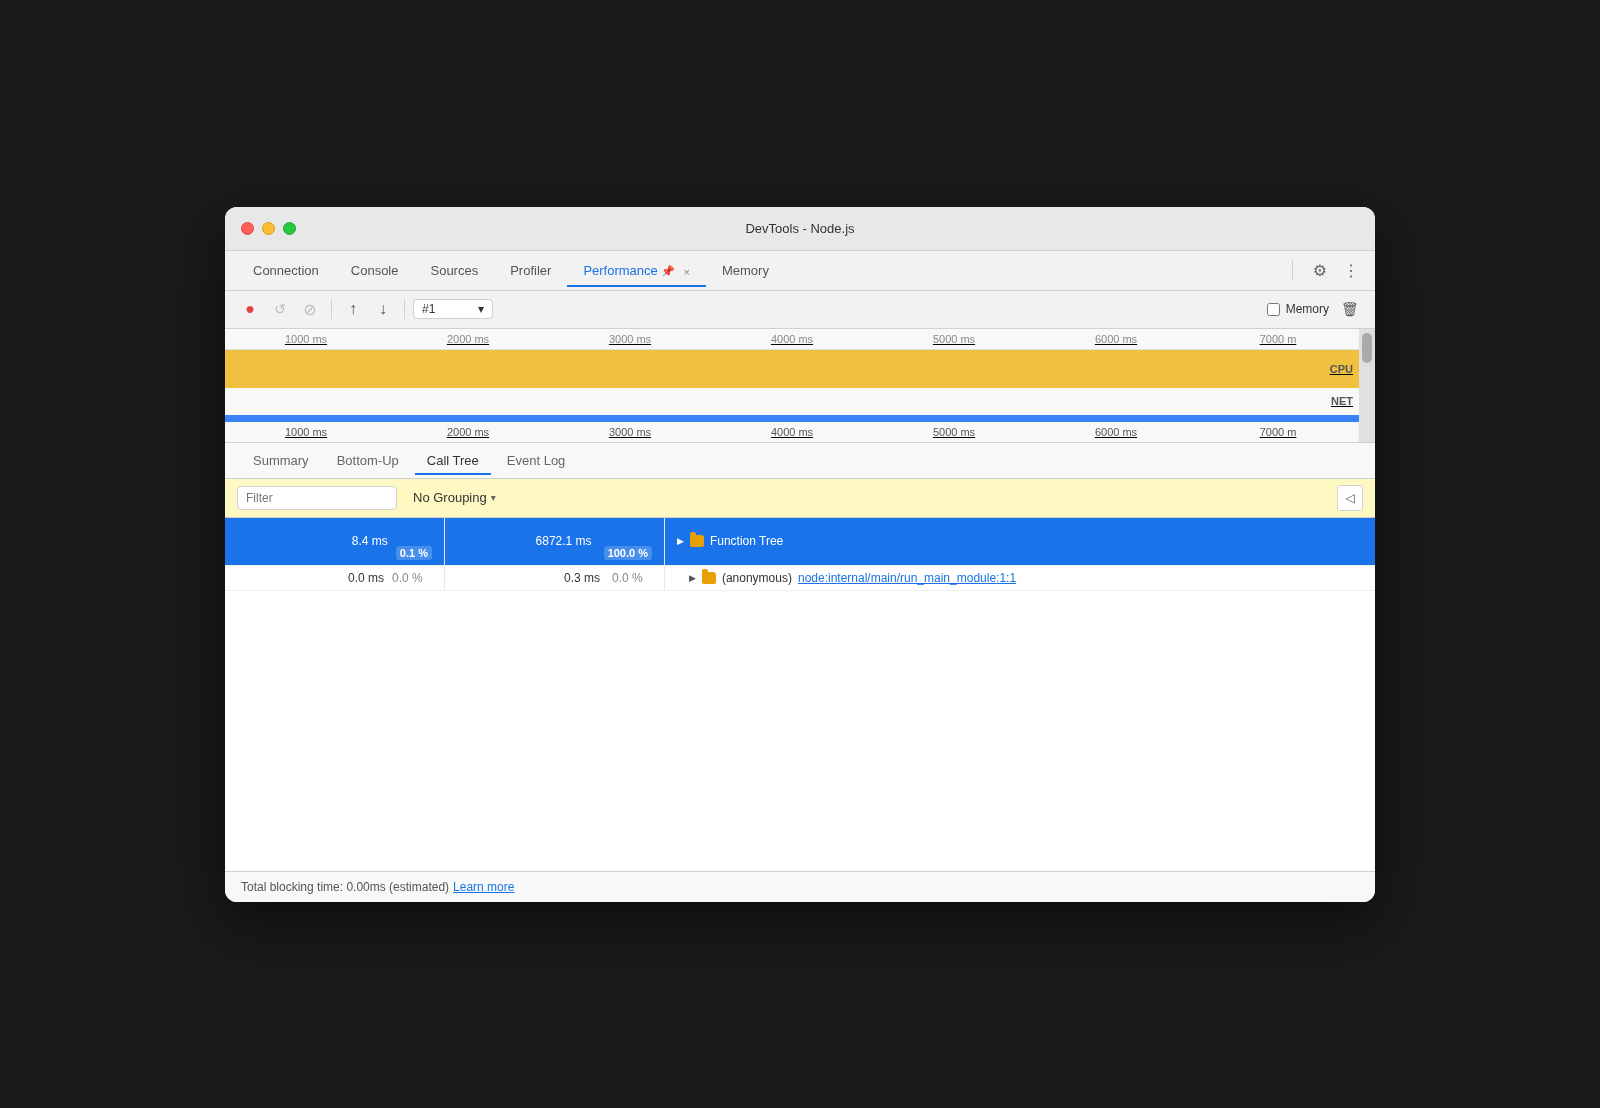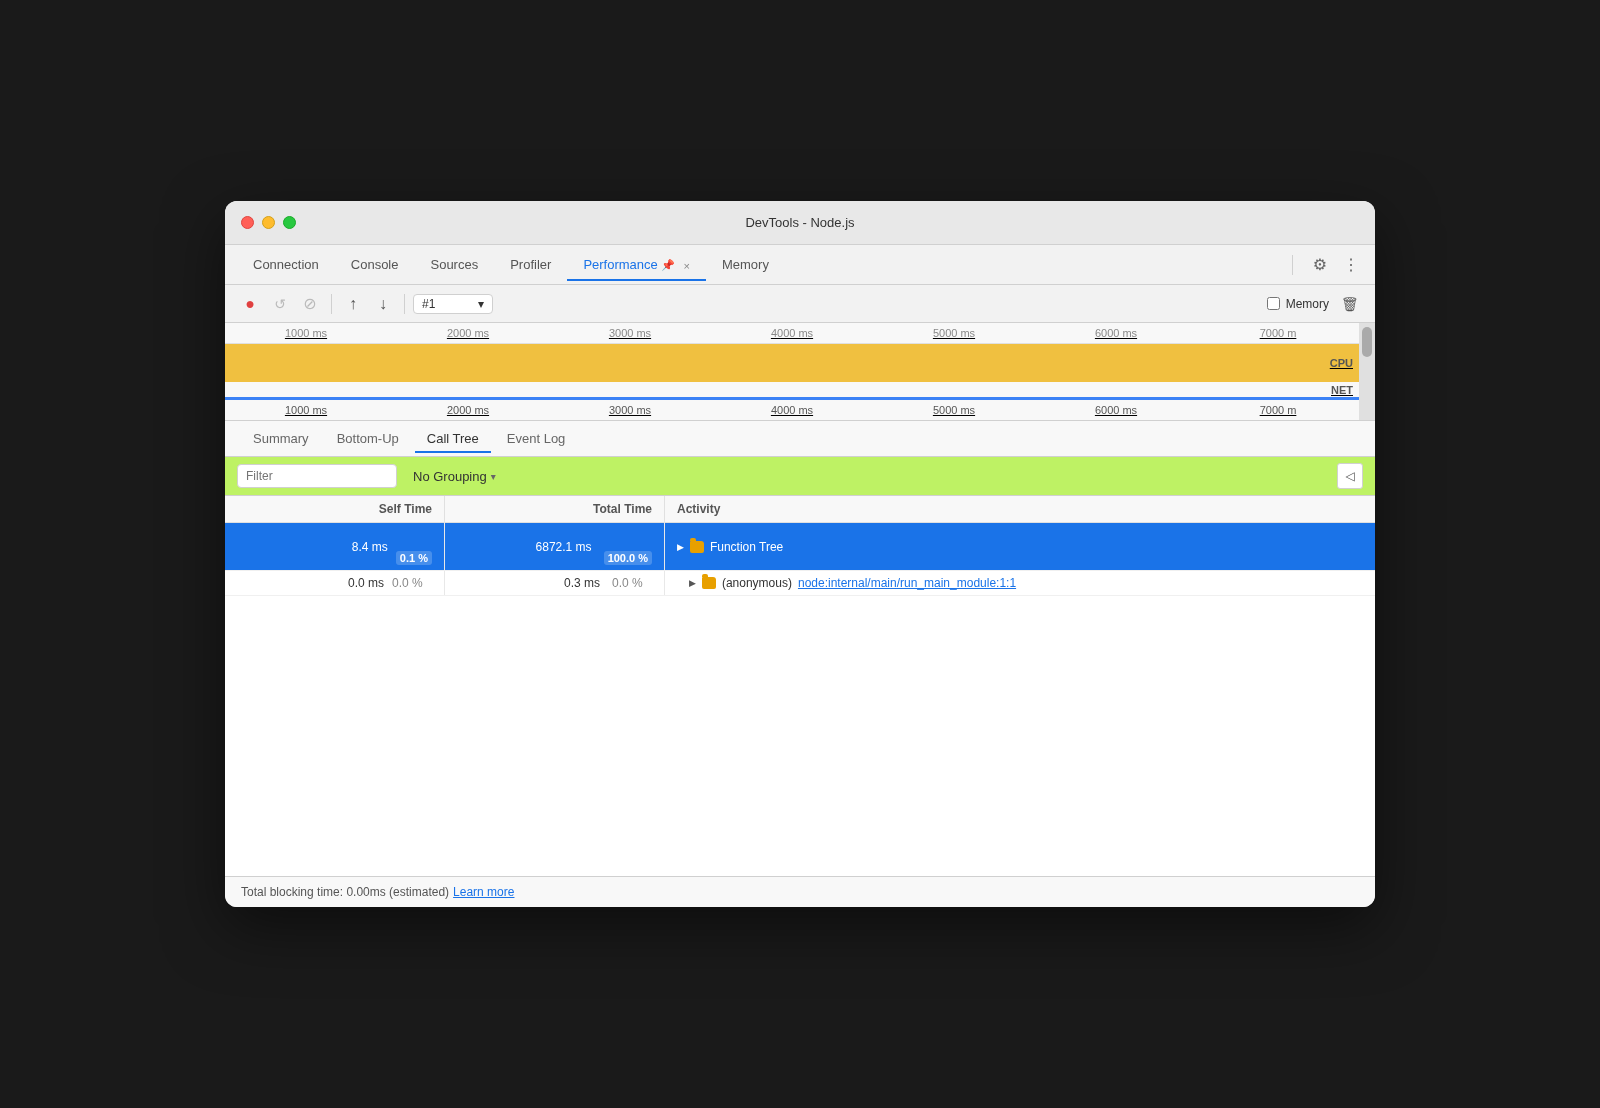--- a/index.html
+++ b/index.html
@@ -193,13 +193,13 @@
       padding-right: 6px;
     }
     .net-bar {
-      height: 18px;
+      height: 34px;
       background: #f8f8f8;
       position: relative;
       display: flex;
       align-items: center;
       justify-content: flex-end;
-      border-bottom: 3px solid #3b82f6;
+      border-bottom: 7px solid #3b82f6;
     }
     .net-label {
       font-size: 11px;

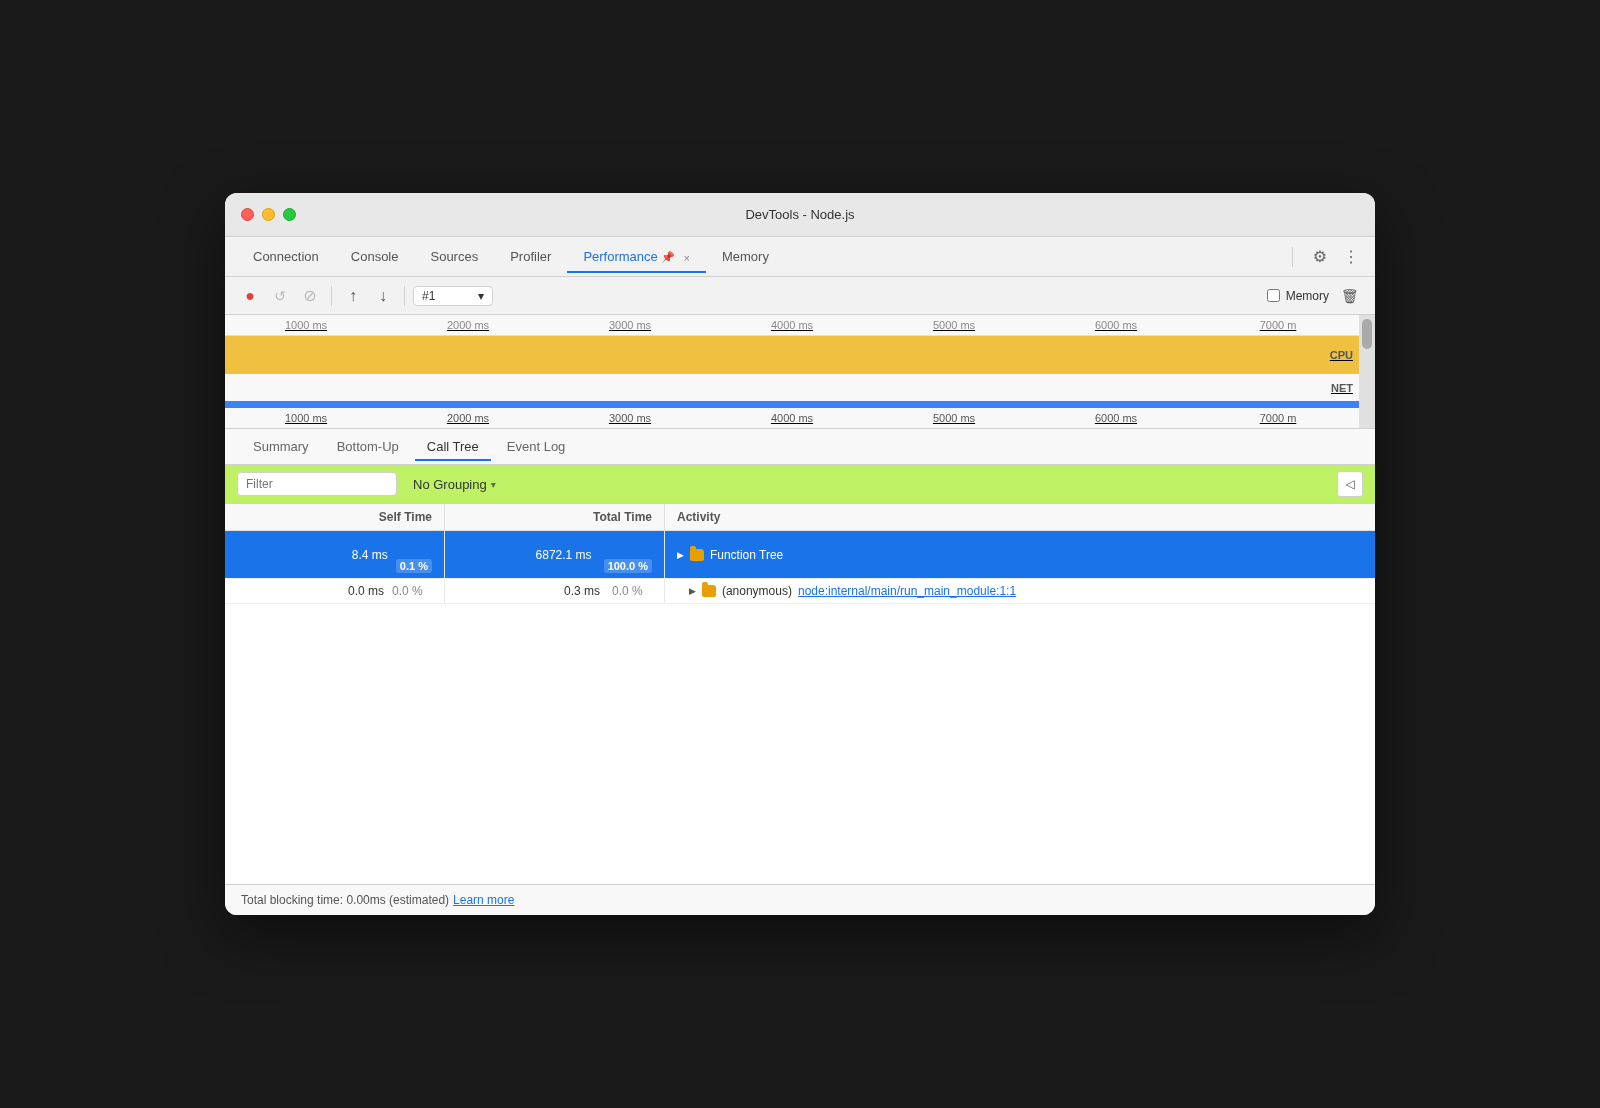--- a/index.html
+++ b/index.html
@@ -268,7 +268,7 @@
       align-items: center;
       padding: 6px 12px;
       border-bottom: 1px solid #d0d0d0;
-      background: #bef264;
+      background: #fef9c3;
       gap: 8px;
     }
     .filter-input {

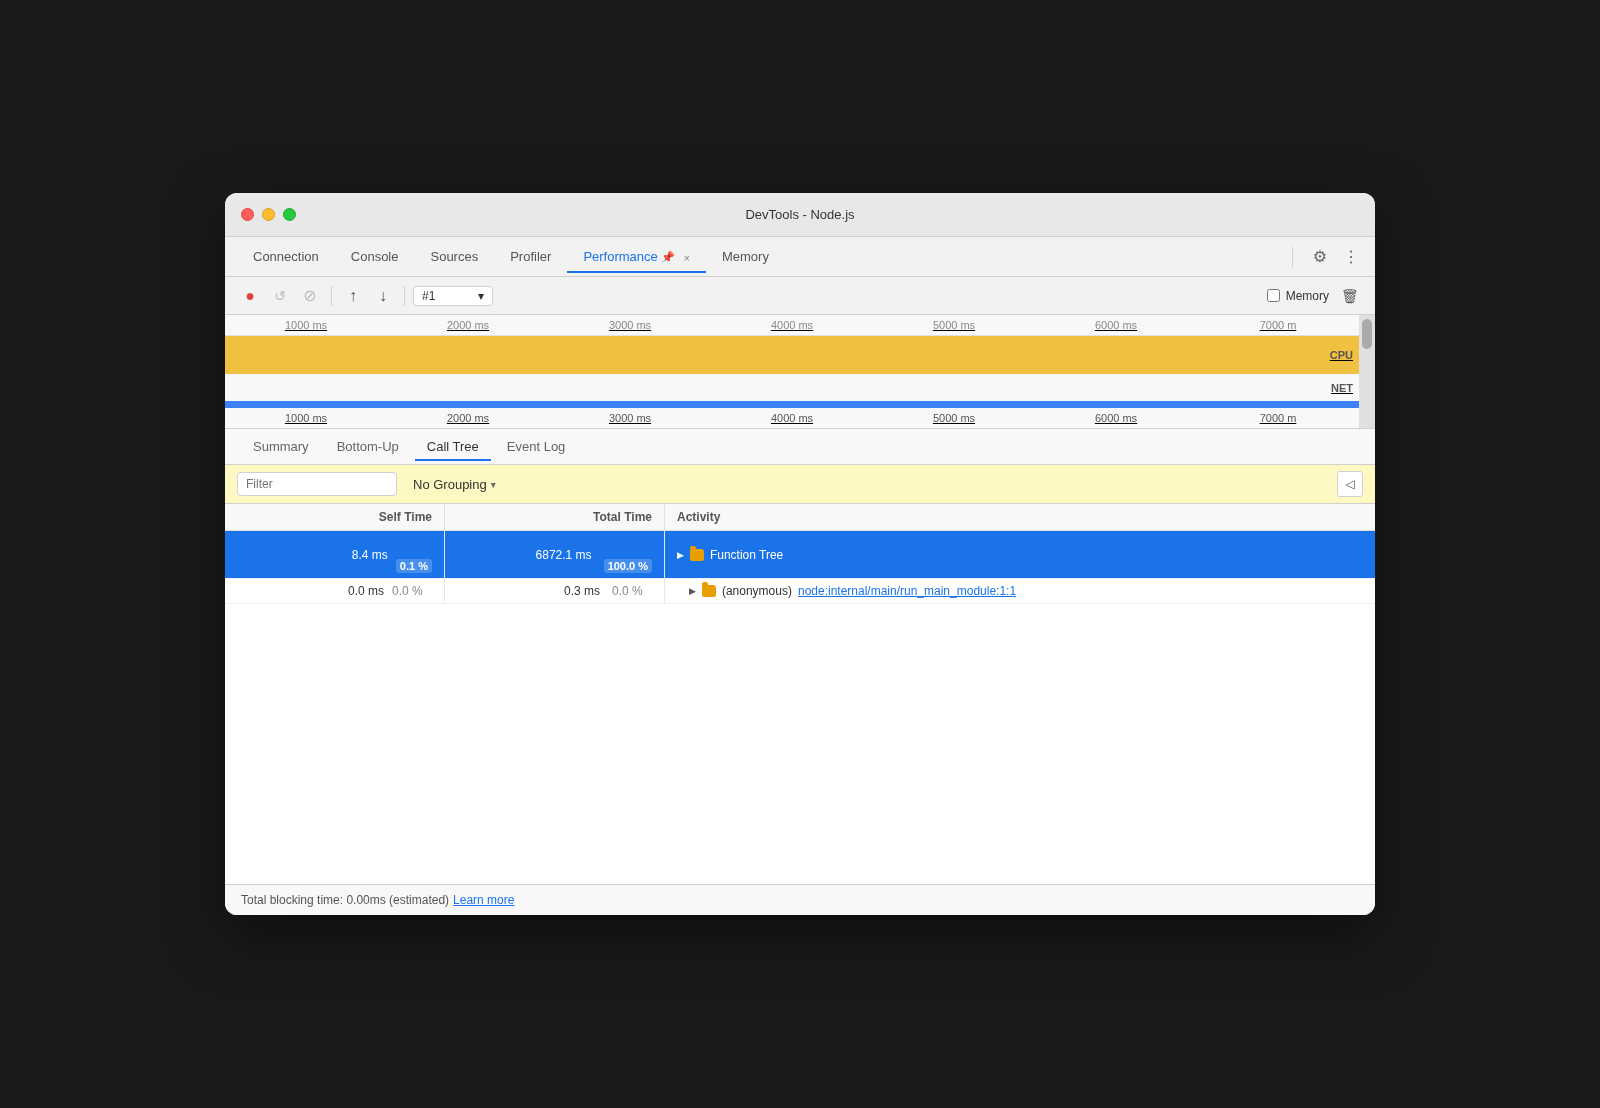--- a/index.html
+++ b/index.html
@@ -593,17 +593,6 @@
 
   <div class="table-area">
 
-    <div class="table-header">
-      <div class="col-self">
-        <span>Self Time</span>
-      </div>
-      <div class="col-total">
-        <span>Total Time</span>
-      </div>
-      <div class="col-activity">
-        <span>Activity</span>
-      </div>
-    </div>
 
     <div class="table-row selected">
       <div class="cell-self">

